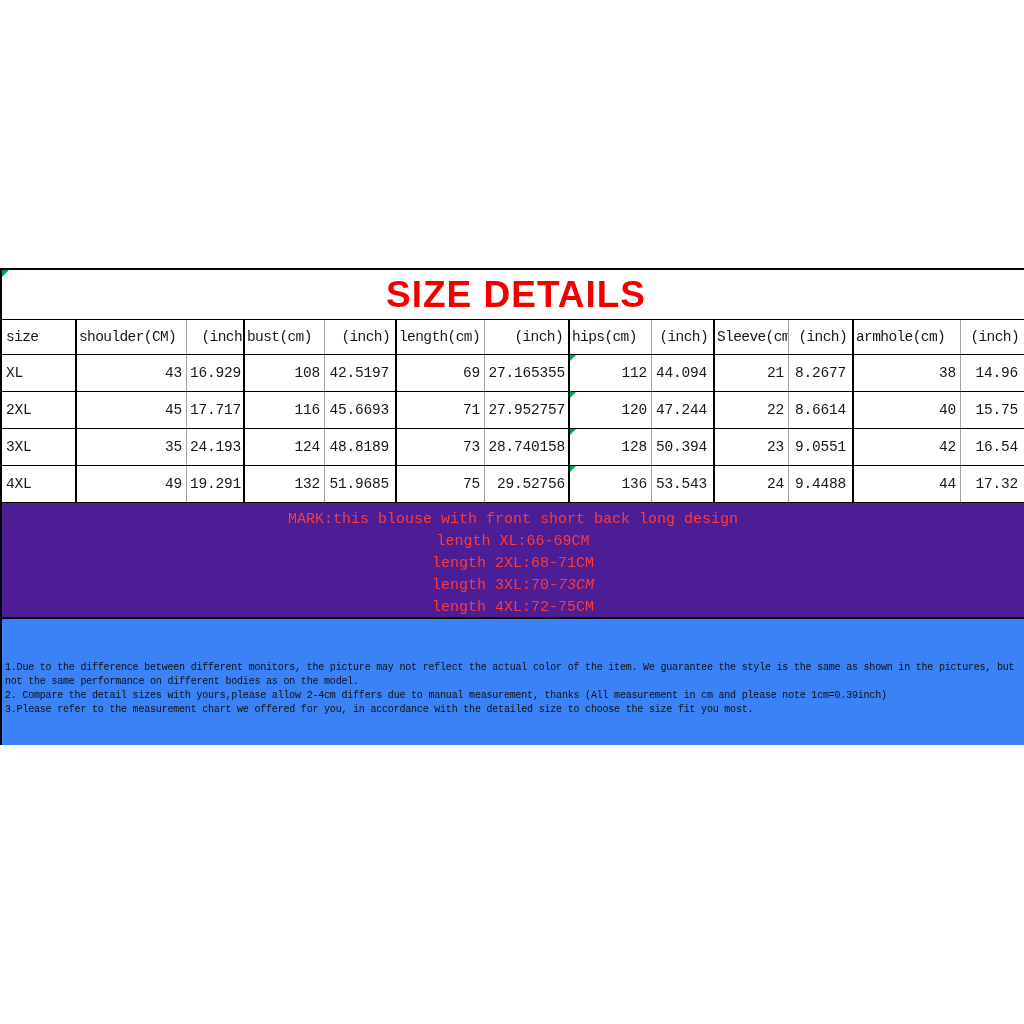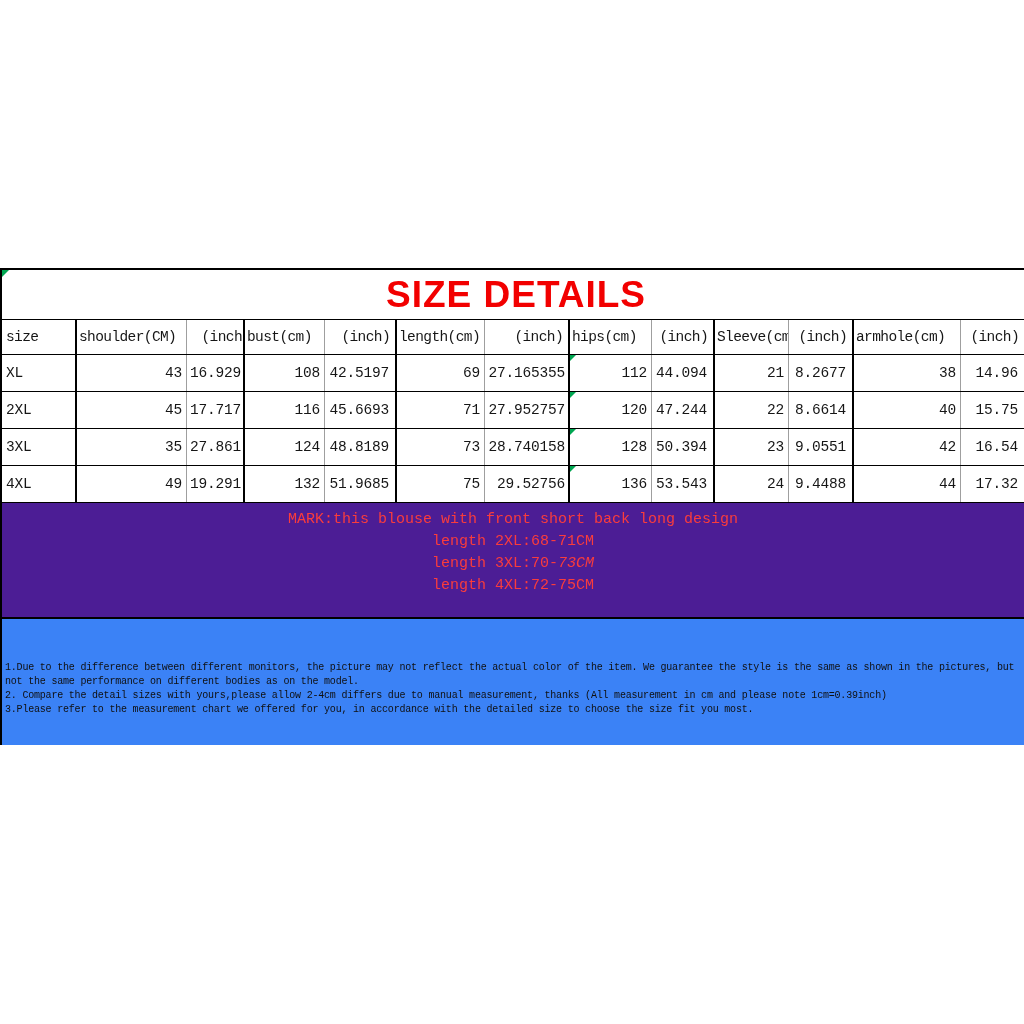--- a/index.html
+++ b/index.html
@@ -125,7 +125,7 @@
     <div class="trow">
       <div class="cell szc c0">3XL</div>
       <div class="cell cmv c1">35</div>
-      <div class="cell inv c2">27.861</div>
+      <div class="cell inv c2">24.193</div>
       <div class="cell cmv c3">124</div>
       <div class="cell inv c4">48.8189</div>
       <div class="cell cmv c5">73</div>

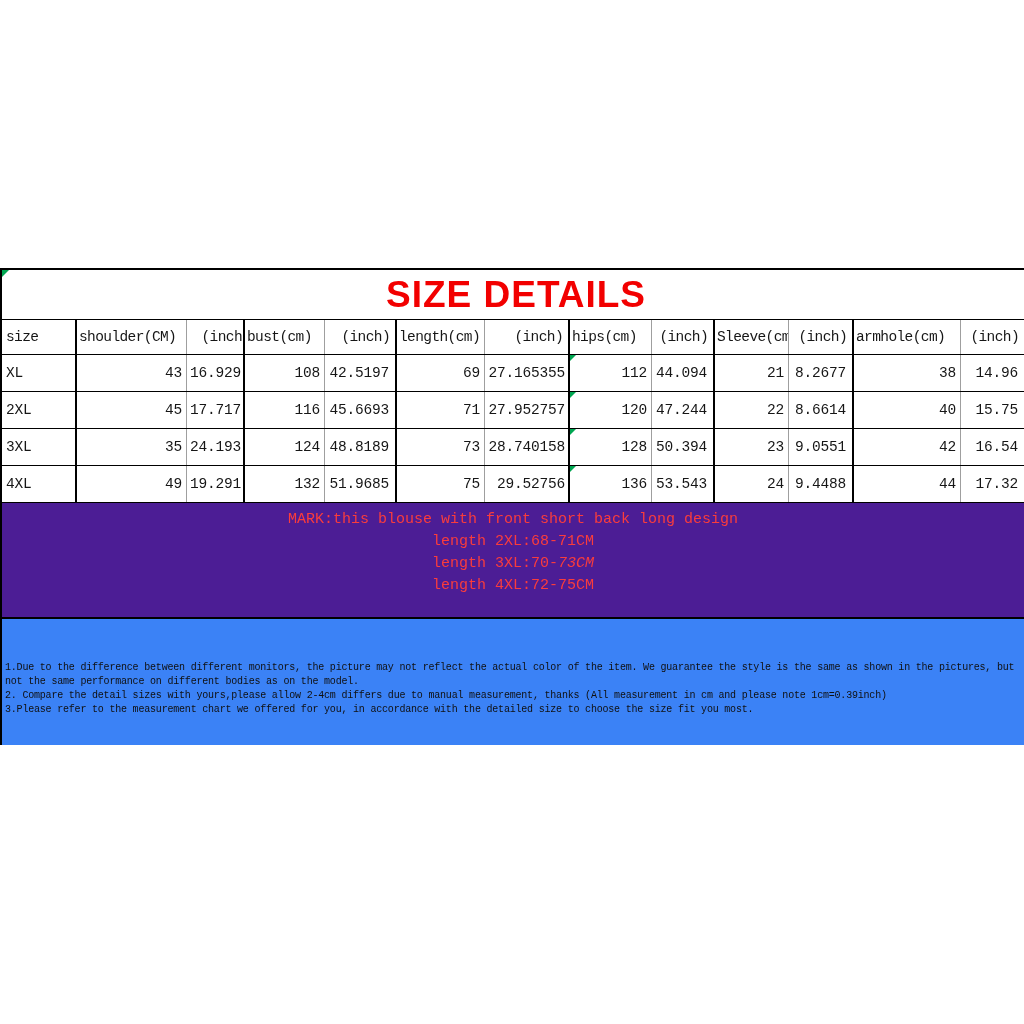--- a/index.html
+++ b/index.html
@@ -163,6 +163,7 @@
 
   <div class="mark-block">
     <div class="mark-line">MARK:this blouse with front short back long design</div>
+    <div class="mark-line">length XL:66-69CM</div>
     <div class="mark-line">length 2XL:68-71CM</div>
     <div class="mark-line"><span>length 3XL:70-</span><span class="it">73CM</span></div>
     <div class="mark-line">length 4XL:72-75CM</div>

